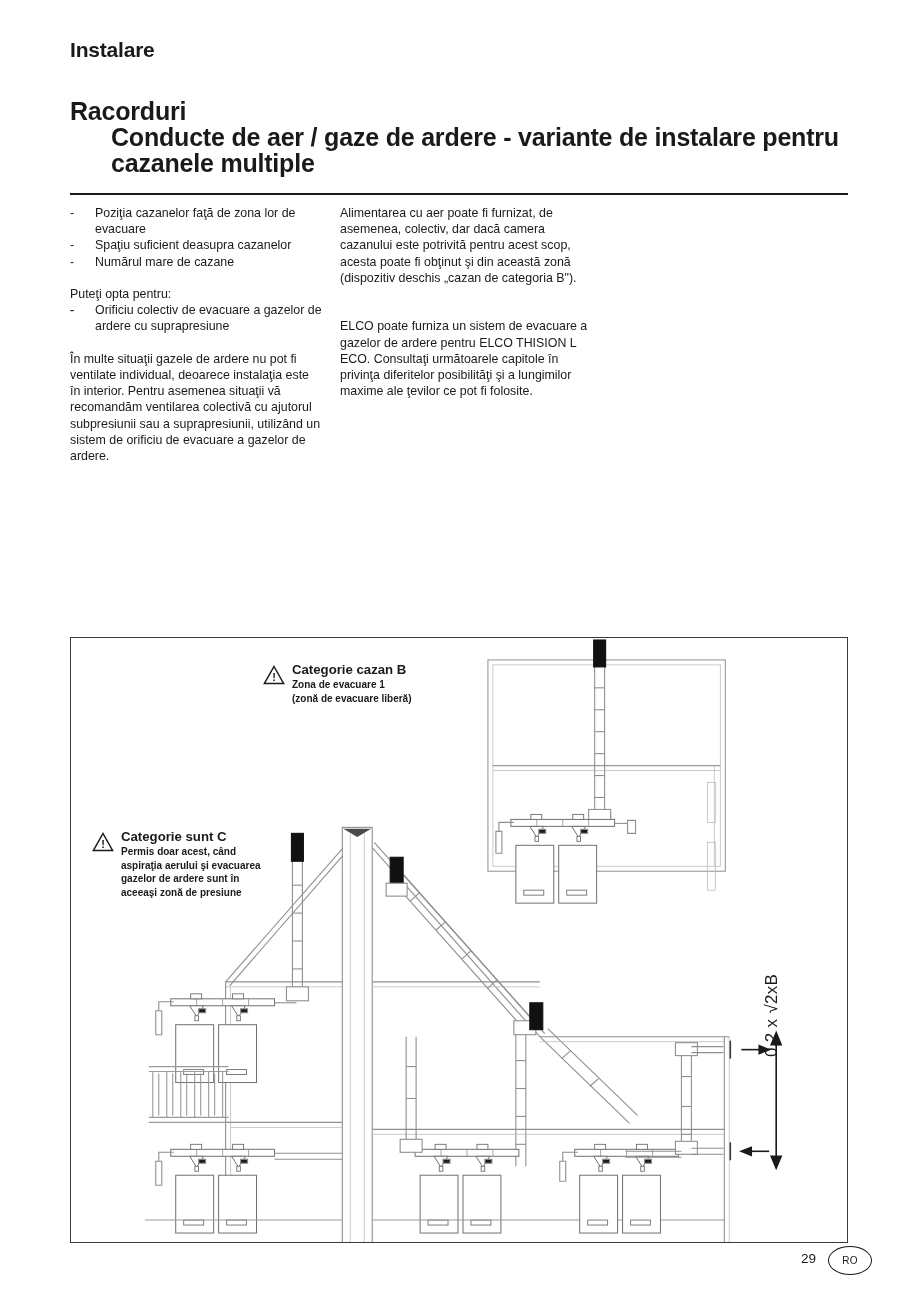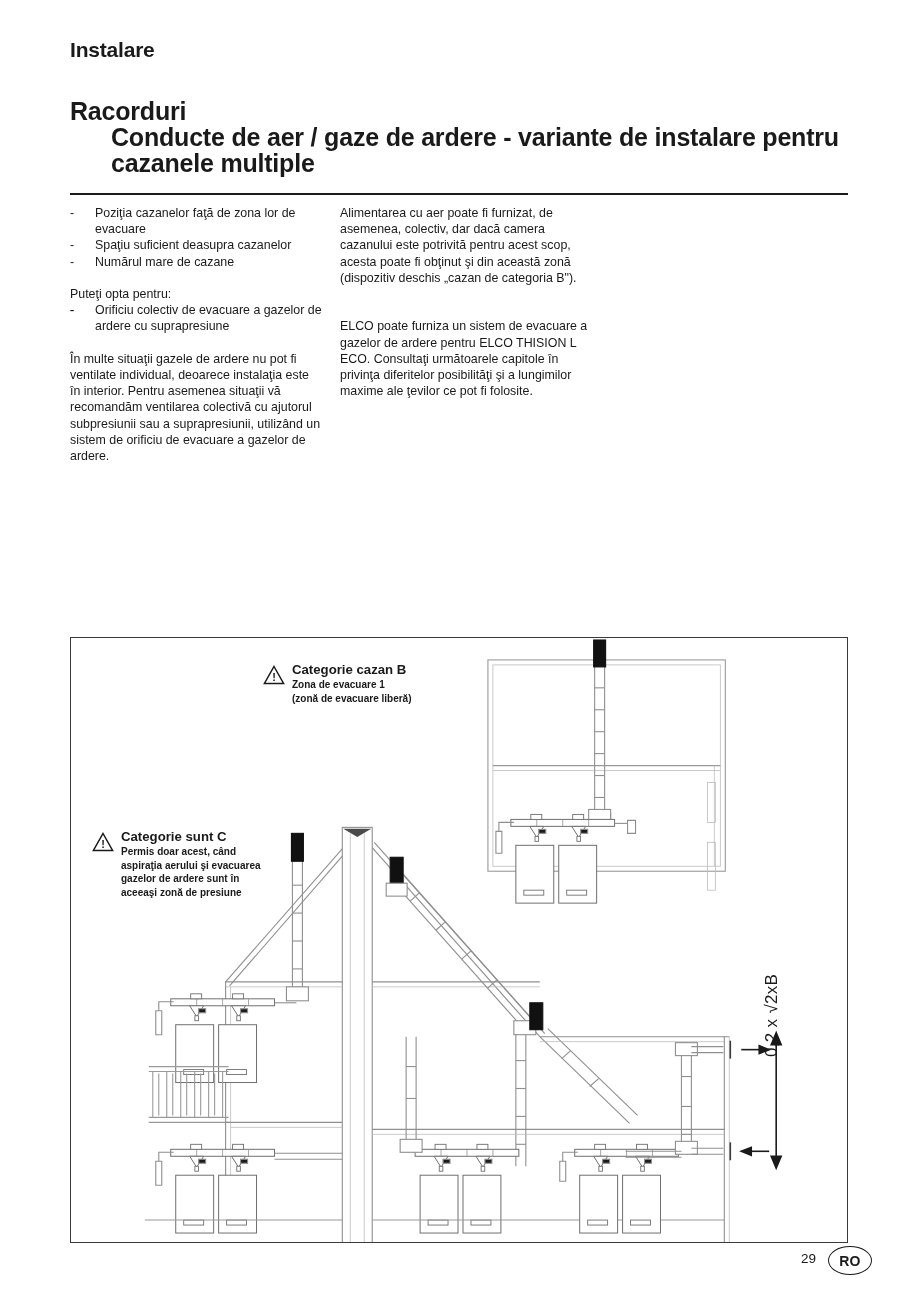--- a/index.html
+++ b/index.html
@@ -164,8 +164,8 @@
     height: 27px;
     border: 1.8px solid #1a1a1a;
     border-radius: 50%;
-    font-size: 14px;
-    font-weight: bold;
+    font-size: 10px;
+    font-weight: normal;
     display: flex;
     align-items: center;
     justify-content: center;

